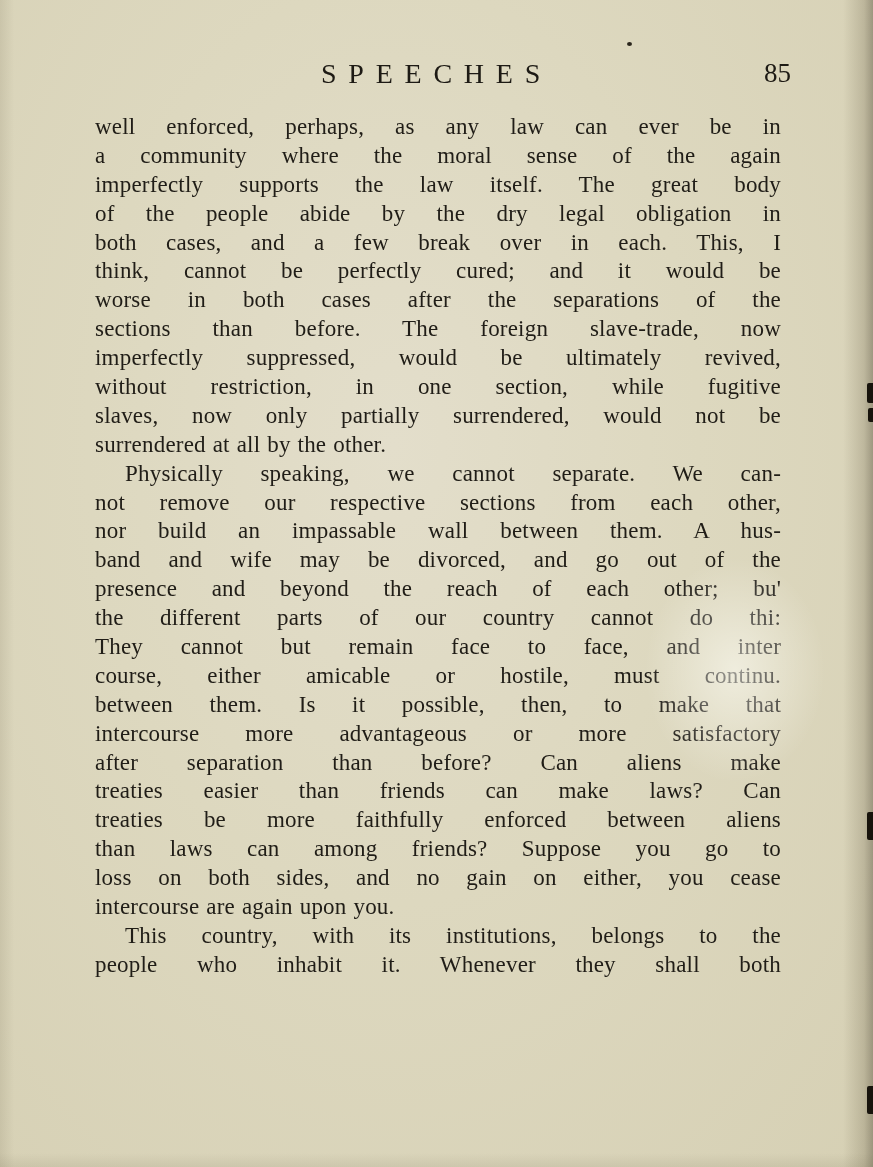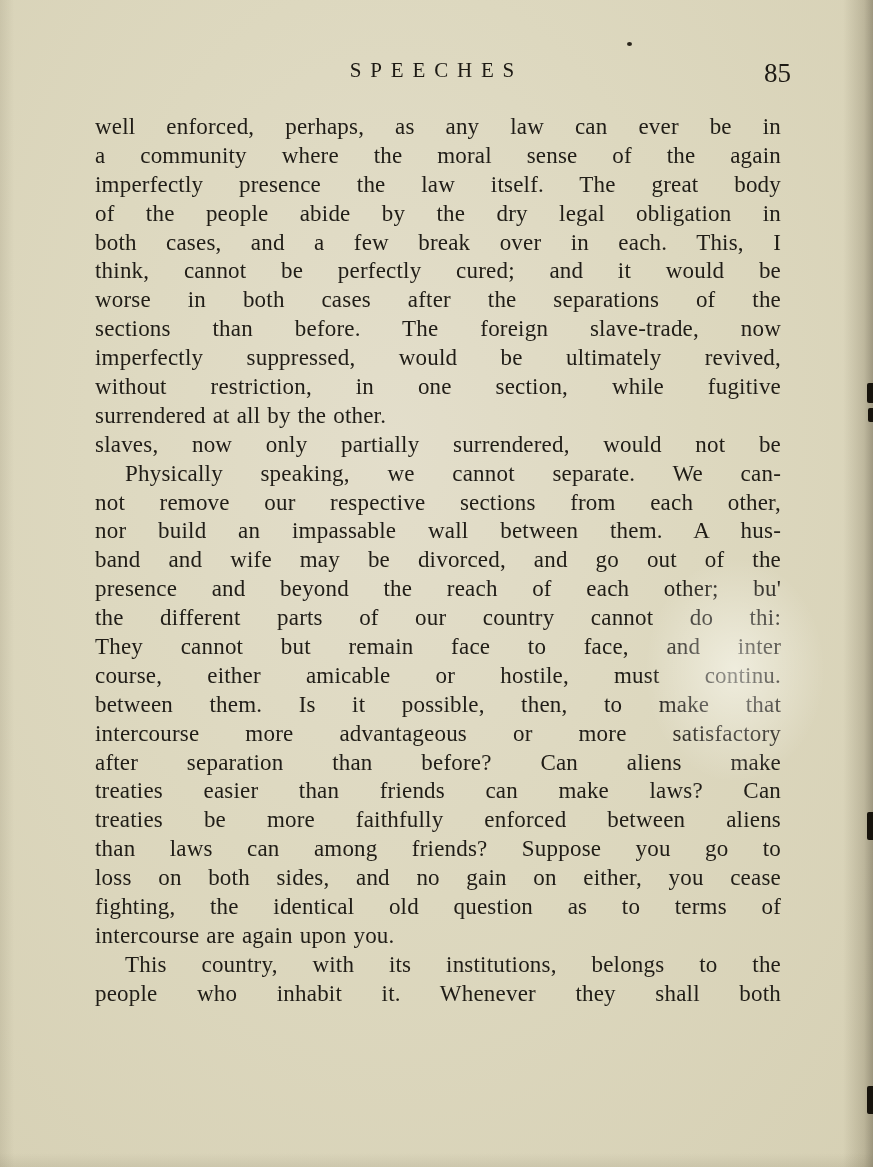--- a/index.html
+++ b/index.html
@@ -55,7 +55,7 @@
   .title {
     display: block;
     text-align: center;
-    font-size: 21px;
+    font-size: 28px;
     letter-spacing: 0.42em;
     color: #1d1a14;
   }

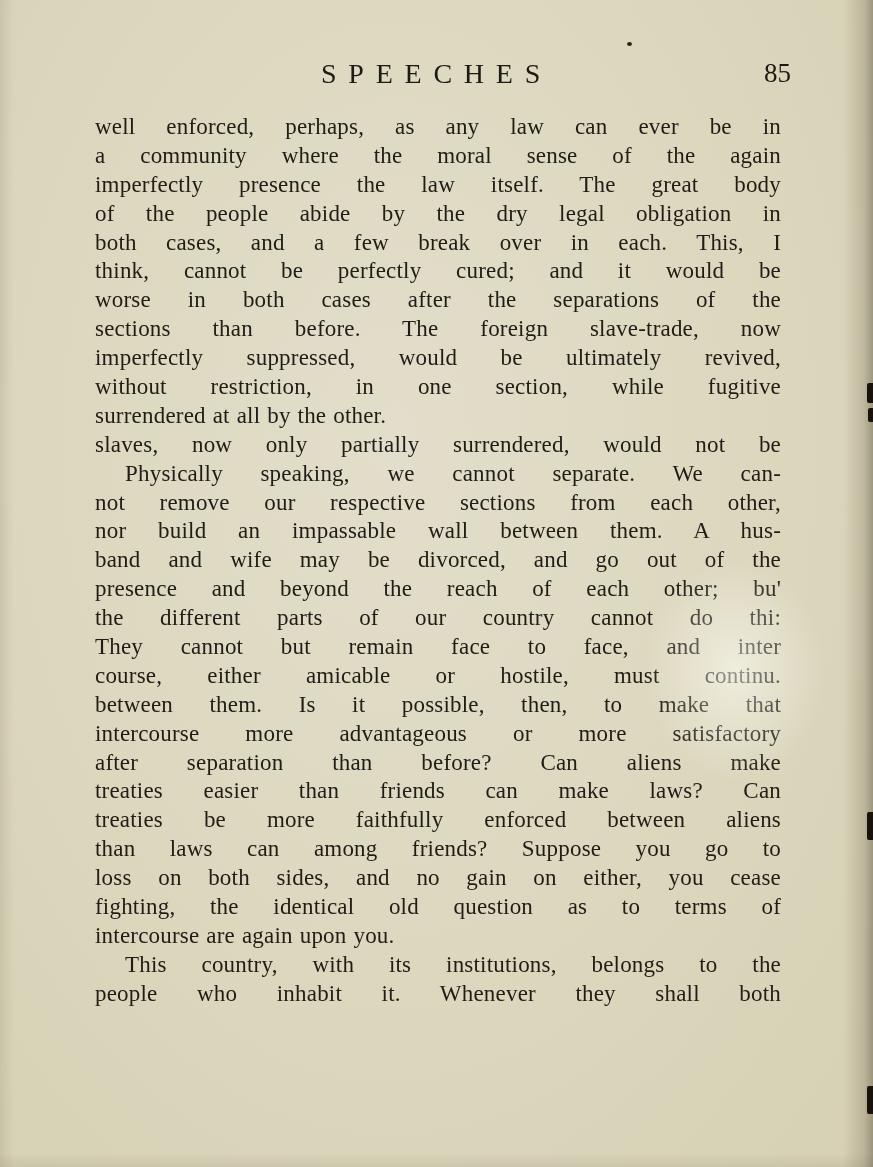--- a/index.html
+++ b/index.html
@@ -100,7 +100,7 @@
   <div class="text-block">
       <div class="line just">well enforced, perhaps, as any law can ever be in</div>
       <div class="line just">a community where the moral sense of the again</div>
-      <div class="line just">imperfectly presence the law itself.  The great body</div>
+      <div class="line just">imperfectly supports the law itself.  The great body</div>
       <div class="line just">of the people abide by the dry legal obligation in</div>
       <div class="line just">both cases, and a few break over in each.  This, I</div>
       <div class="line just">think, cannot be perfectly cured; and it would be</div>

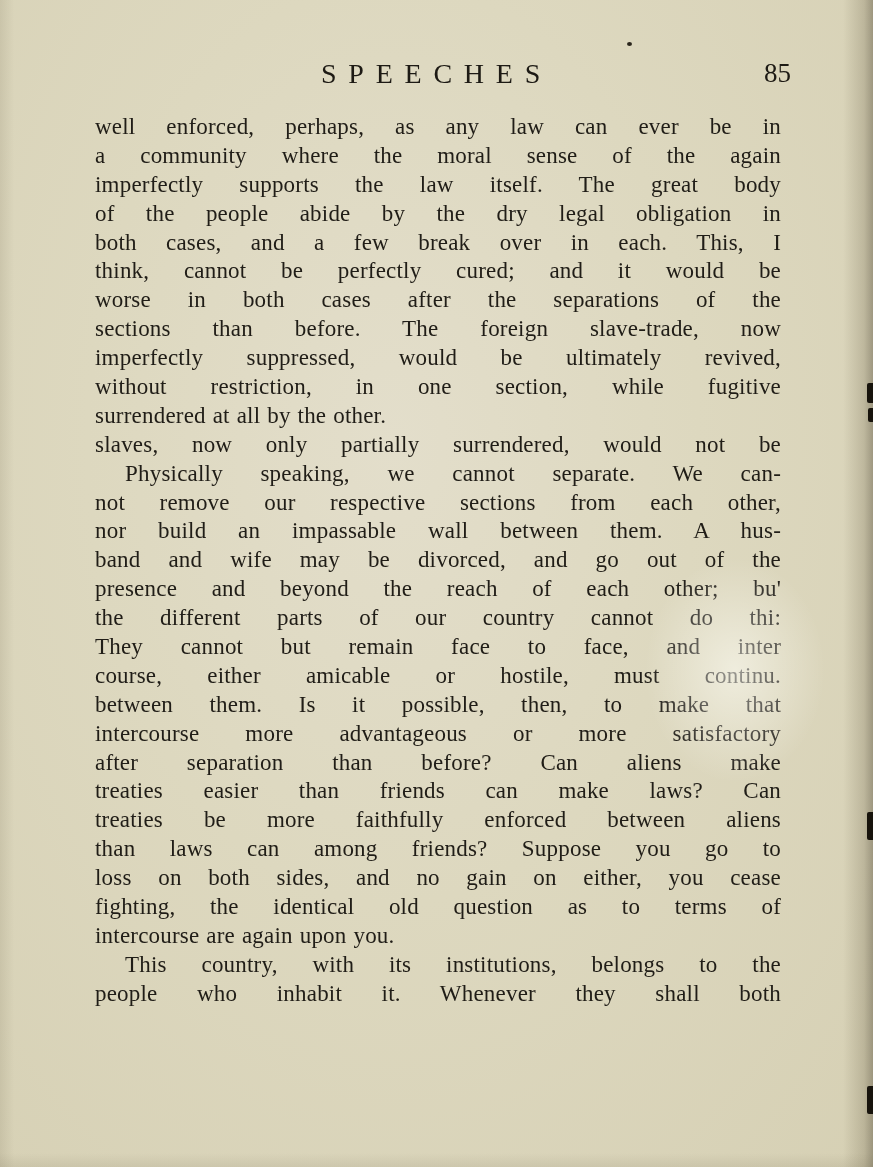--- a/index.html
+++ b/index.html
@@ -108,8 +108,8 @@
       <div class="line just">sections than before.  The foreign slave-trade, now</div>
       <div class="line just">imperfectly suppressed, would be ultimately revived,</div>
       <div class="line just">without restriction, in one section, while fugitive</div>
+      <div class="line just">slaves, now only partially surrendered, would not be</div>
       <div class="line last">surrendered at all by the other.</div>
-      <div class="line just">slaves, now only partially surrendered, would not be</div>
       <div class="line just indent">Physically speaking, we cannot separate.  We can-</div>
       <div class="line just">not remove our respective sections from each other,</div>
       <div class="line just">nor build an impassable wall between them.  A hus-</div>

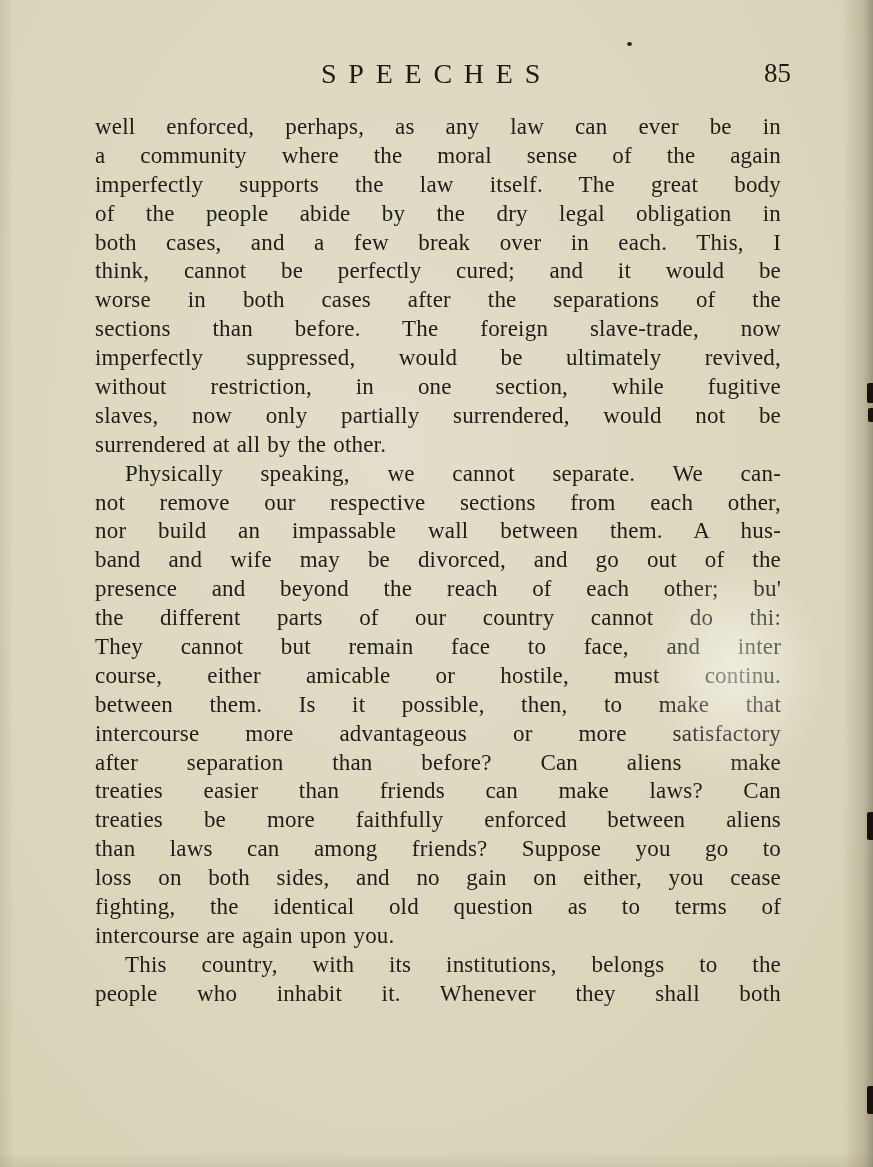--- a/index.html
+++ b/index.html
@@ -125,7 +125,6 @@
       <div class="line just">treaties be more faithfully enforced between aliens</div>
       <div class="line just">than laws can among friends?  Suppose you go to</div>
       <div class="line just">loss on both sides, and no gain on either, you cease</div>
-      <div class="line just">fighting, the identical old question as to terms of</div>
       <div class="line last">intercourse are again upon you.</div>
       <div class="line just indent">This country, with its institutions, belongs to the</div>
       <div class="line just">people who inhabit it.  Whenever they shall both</div>

